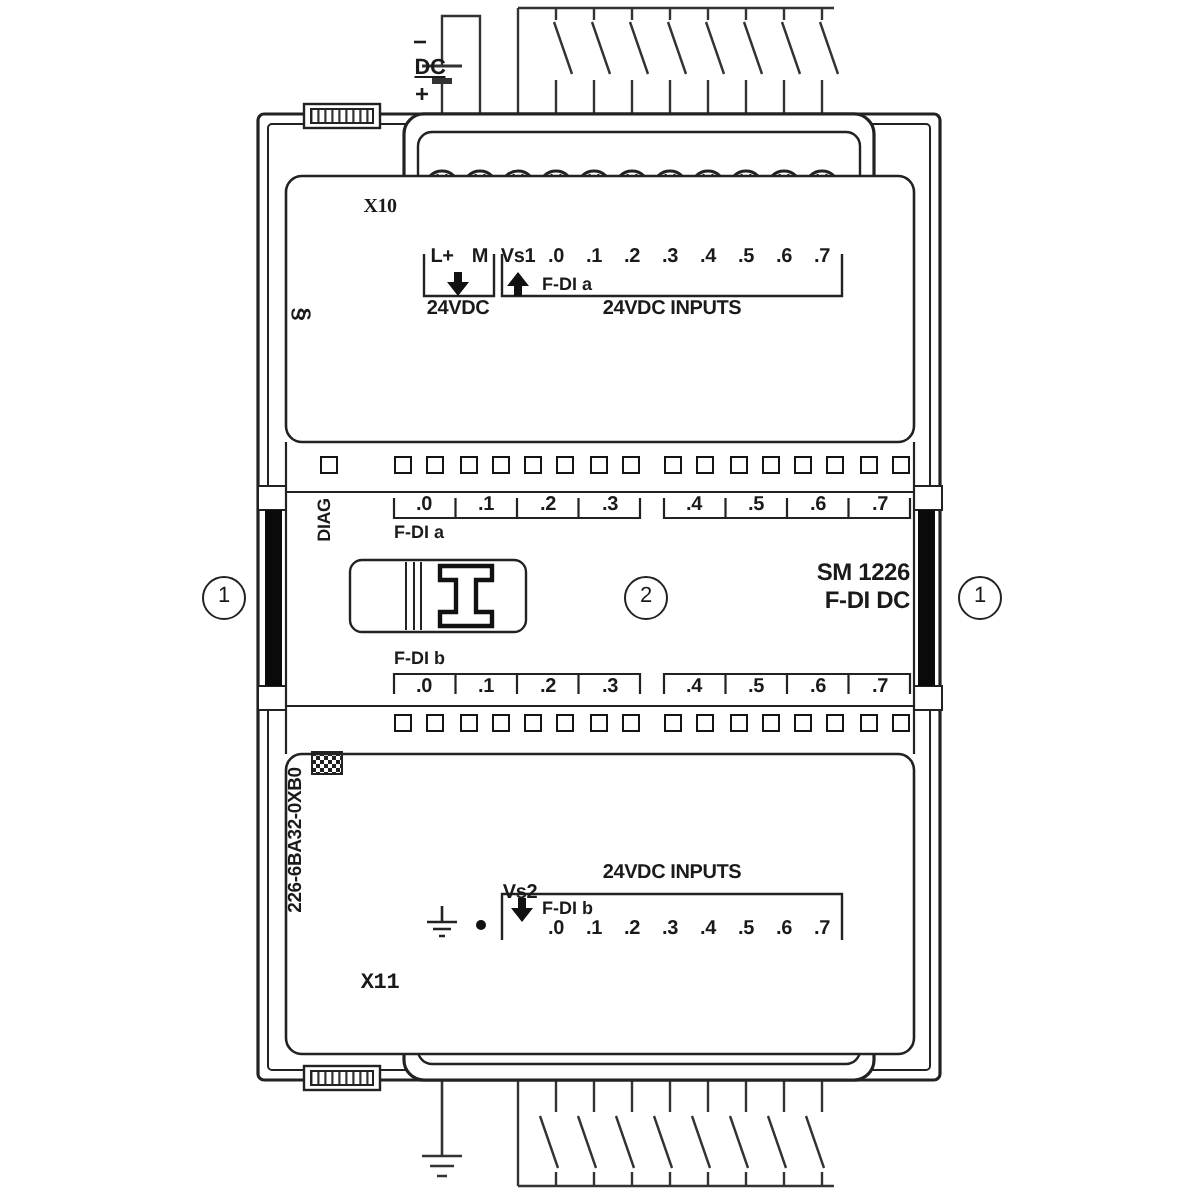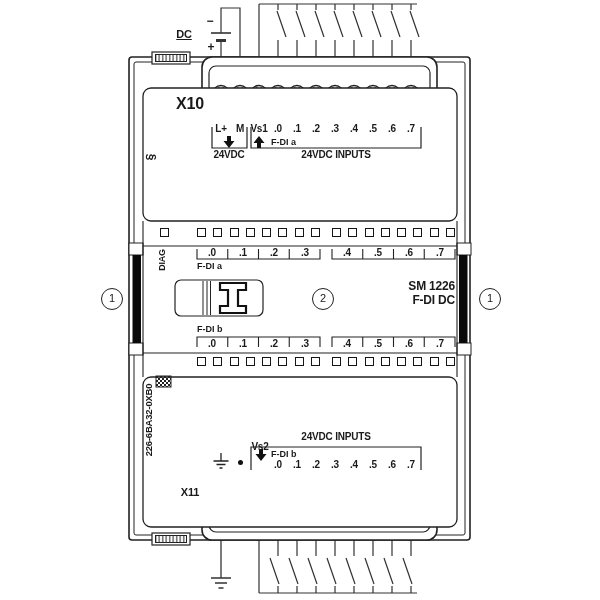--- a/index.html
+++ b/index.html
@@ -169,7 +169,7 @@
   </g>
 </svg>
 
-<div class="lbl" style="left:184px;top:29px;font-size:11px;text-decoration:underline;">DC</div>
+<div class="lbl" style="left:215px;top:29px;font-size:11px;text-decoration:underline;">DC</div>
 <div class="sign" style="left:210px;top:15px;">−</div>
 <div class="sign" style="left:211px;top:41px;">+</div>
 

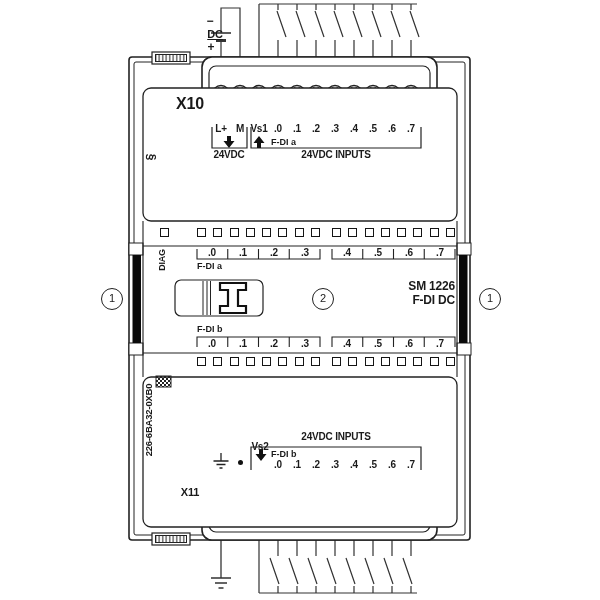--- a/index.html
+++ b/index.html
@@ -173,7 +173,7 @@
 <div class="sign" style="left:210px;top:15px;">−</div>
 <div class="sign" style="left:211px;top:41px;">+</div>
 
-<div class="lbl" style="left:190px;top:99px;font-size:16px;">X10</div>
+<div class="lbl" style="left:190px;top:99px;font-size:10px;font-family:Liberation Serif, serif;">X10</div>
 
 <div class="lbl" style="left:221px;top:124px;">L+</div>
 <div class="lbl" style="left:240px;top:124px;">M</div>

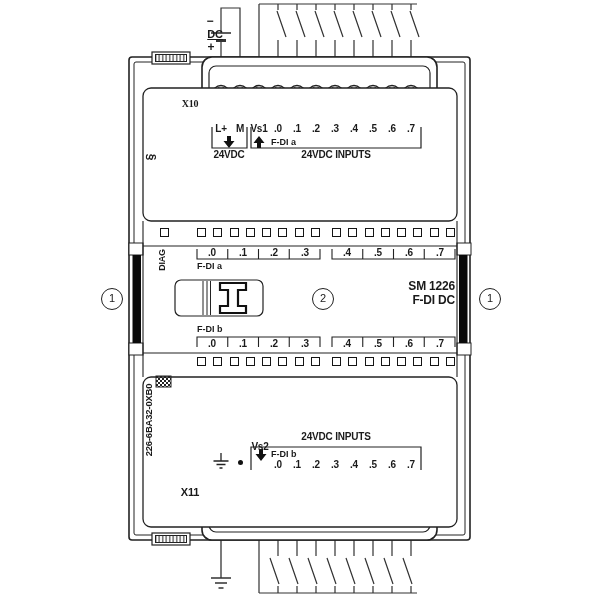--- a/index.html
+++ b/index.html
@@ -278,7 +278,7 @@
 <div class="lbl" style="left:392px;top:460px;">.6</div>
 <div class="lbl" style="left:411px;top:460px;">.7</div>
 
-<div class="lbl" style="left:190px;top:487px;font-size:11px;">X11</div>
+<div class="lbl" style="left:190px;top:487px;font-size:11px;font-family:Liberation Mono, monospace;">X11</div>
 
 </div>
 

